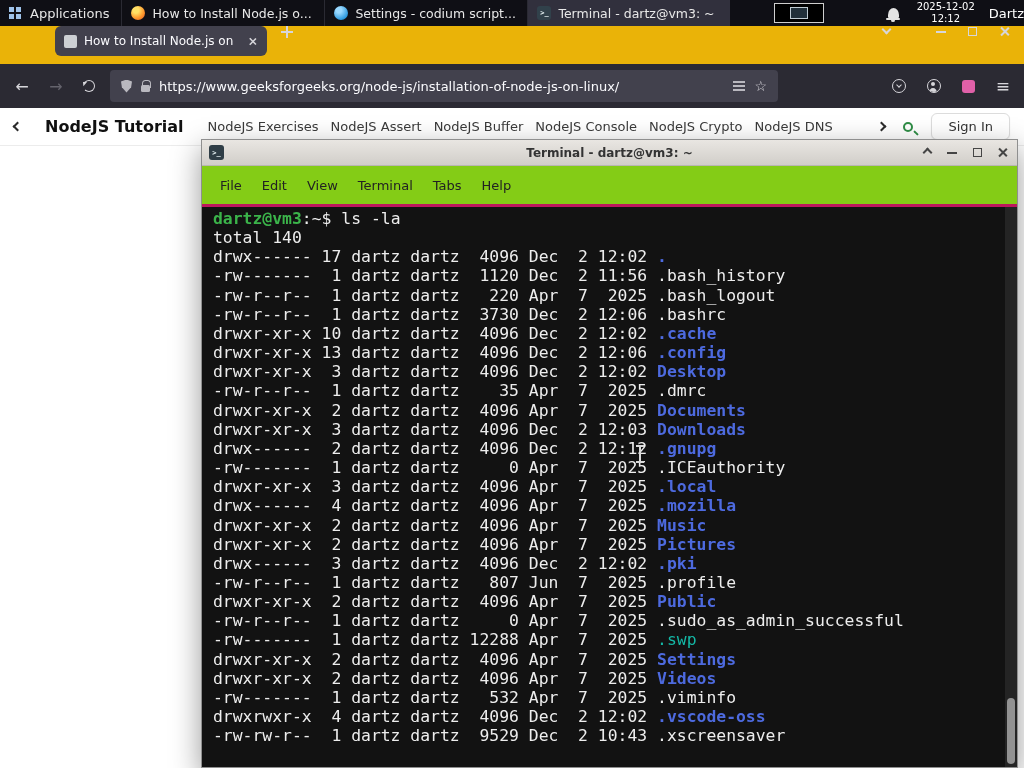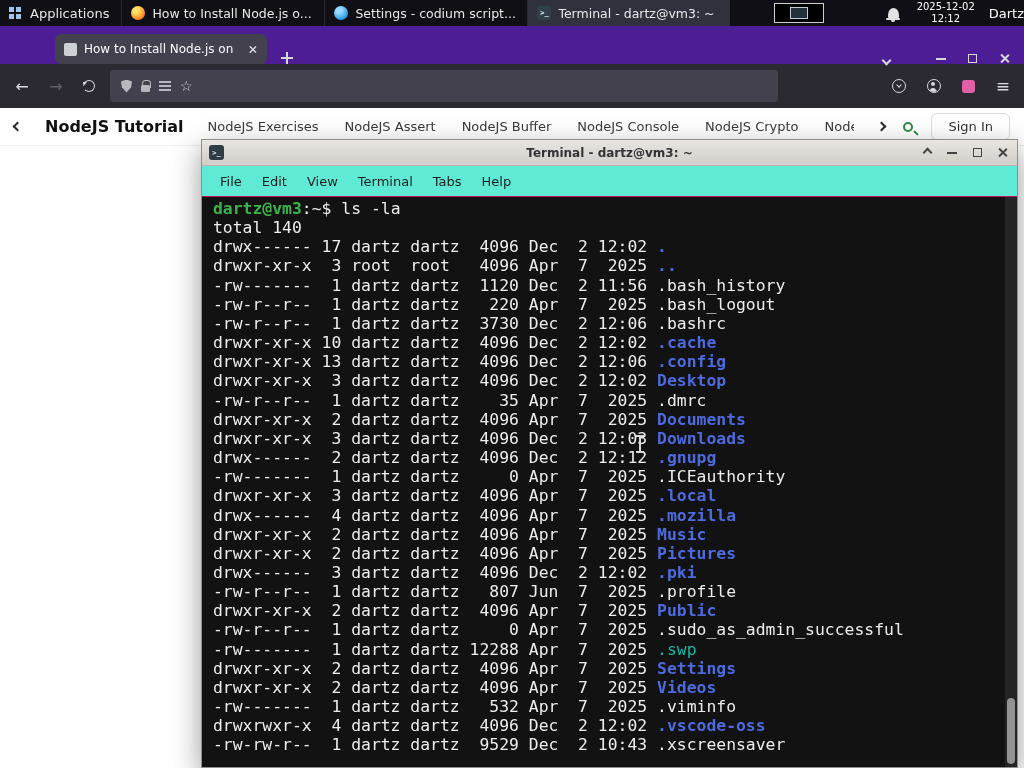--- a/index.html
+++ b/index.html
@@ -37,7 +37,7 @@
 
   
   #browser { position:absolute; left:0; top:26px; width:1024px; height:742px; background:#fff; }
-  .tabbar { height:38px; background:#4c1d95; display:flex; align-items:flex-end; }
+  .tabbar { height:38px; background:#eab308; display:flex; align-items:flex-start; }
   .tab { margin-left:55px; width:212px; height:30px; border-radius:6px; background:#42414d;
          display:flex; align-items:center; gap:7px; padding:0 9px; }
   .favicon { flex:0 0 13px; width:13px; height:13px; border-radius:2px; background:#cdd0d4; }

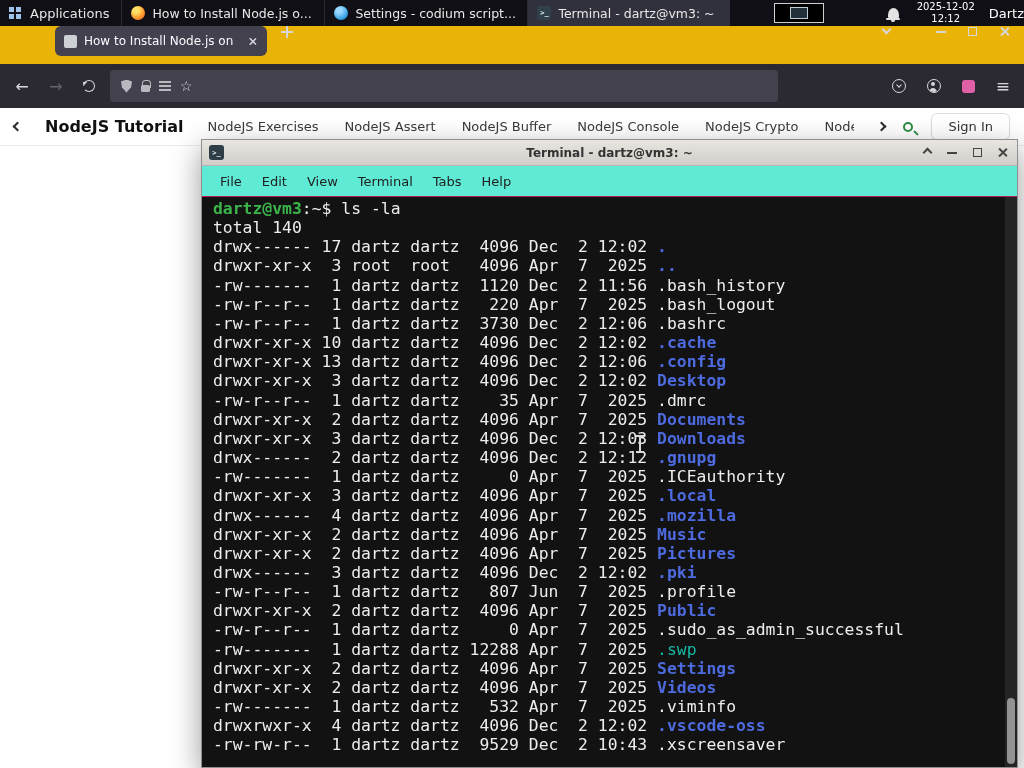--- a/index.html
+++ b/index.html
@@ -187,6 +187,7 @@
       <div class="urlbar">
         <span class="i-shield"></span>
         <span class="i-lock"></span>
+        <span class="url">https://www.geeksforgeeks.org/node-js/installation-of-node-js-on-linux/</span>
         <span class="i-reader"></span>
         <span class="navico star">☆</span>
       </div>

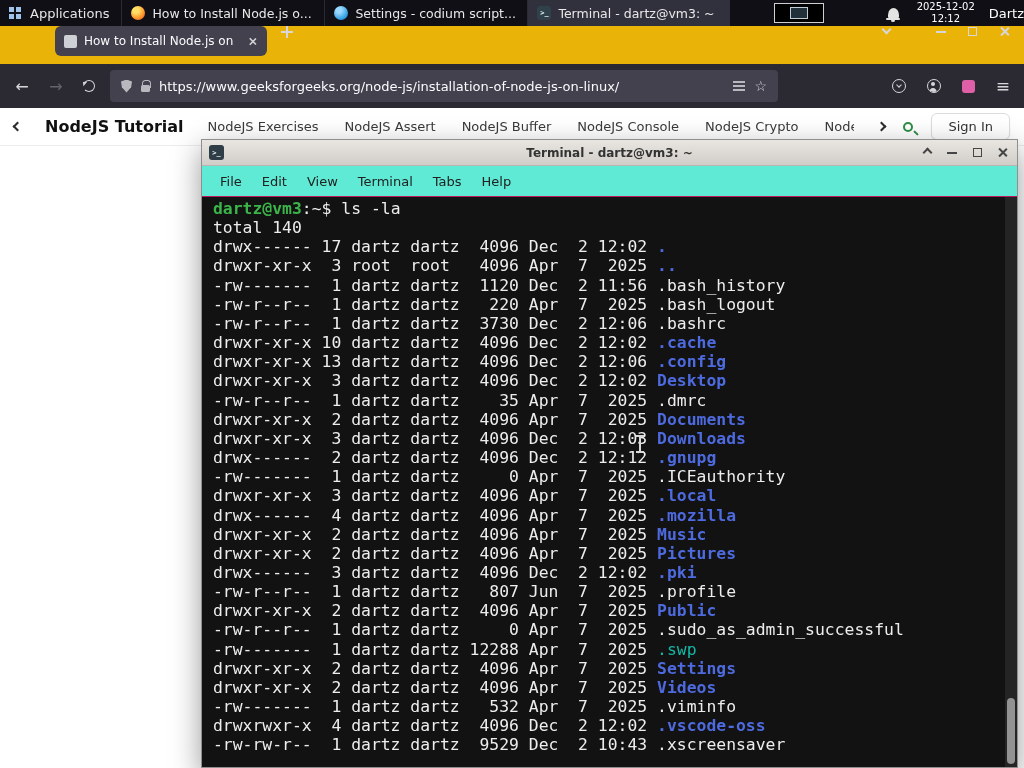--- a/index.html
+++ b/index.html
@@ -90,7 +90,7 @@
   .sitenav { height:38px; background:#fff; border-bottom:1px solid #ececec; display:flex; align-items:center;
              padding:0 14px; gap:24px; font-size:13px; color:#3a3a3a; }
   .nav-primary { font-weight:bold; color:#111; font-size:16px; white-space:nowrap; }
-  .nav-links { display:flex; gap:26px; white-space:nowrap; overflow:hidden; flex:1; }
+  .nav-links { display:flex; gap:12px; white-space:nowrap; overflow:hidden; flex:1; }
   .nav-link { color:#3a3a3a; }
   .nav-right2 { display:flex; align-items:center; gap:18px; margin-left:auto; }
   .i-search { width:10px; height:10px; border:2px solid #2f8d46; border-radius:50%; position:relative; }

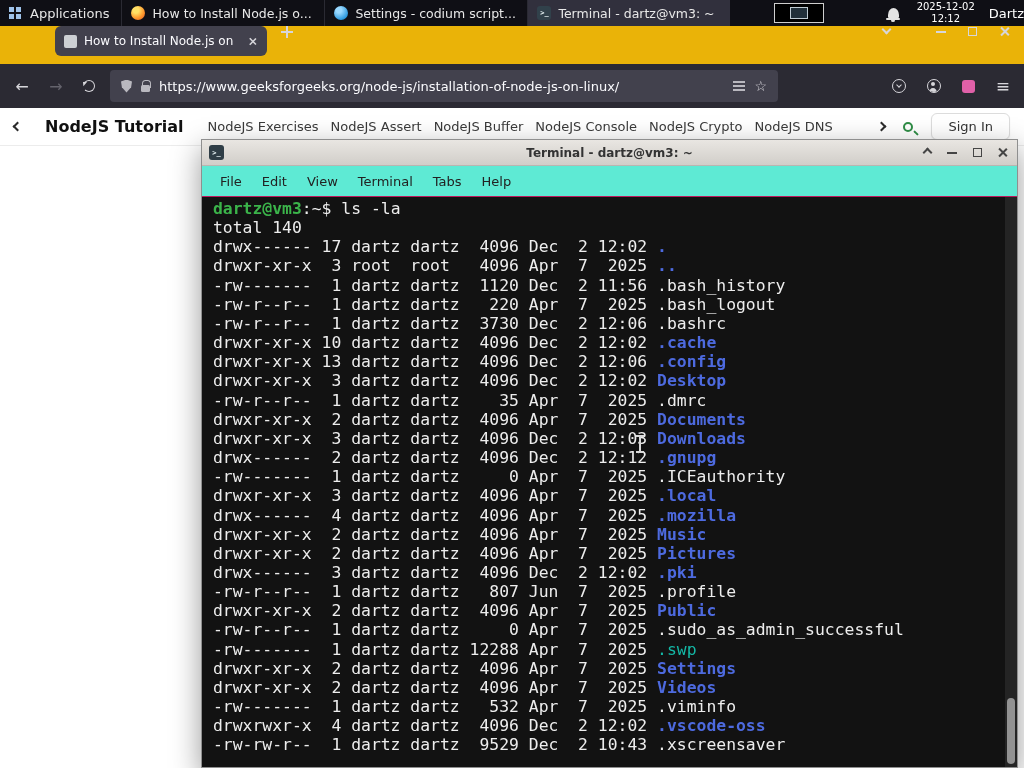--- a/index.html
+++ b/index.html
@@ -109,7 +109,7 @@
   .wtitle { position:absolute; left:50%; transform:translateX(-50%); font-size:12px; font-weight:bold; color:#333; white-space:nowrap; }
   .tb-btns { margin-left:auto; display:flex; align-items:center; gap:9px; }
   .tbb { width:16px; height:16px; display:flex; align-items:center; justify-content:center; }
-  .menubar { height:31px; background:#5eead4; border-bottom:1px solid #be185d; display:flex; align-items:center;
+  .menubar { height:41px; background:#84cc16; border-bottom:3px solid #be185d; display:flex; align-items:center;
              padding:0 8px; flex:0 0 auto; }
   .menu-item { font-size:13px; color:#222; padding:3px 10px; }
   .screen { flex:1; position:relative; background:#121212; overflow:hidden; }

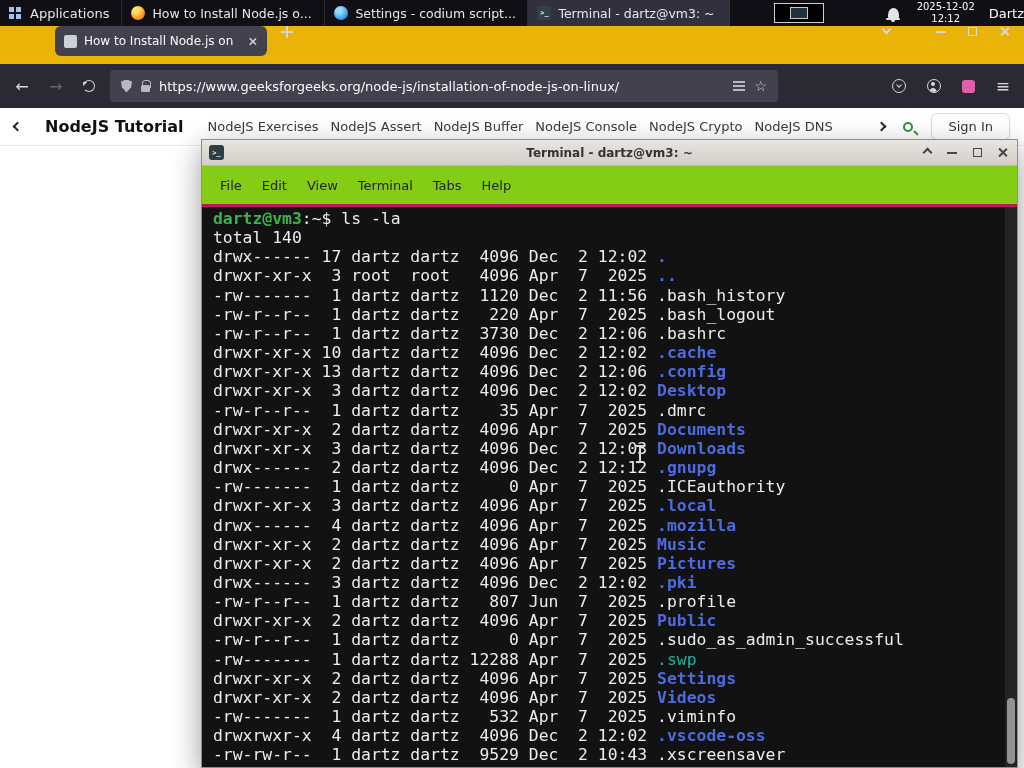--- a/index.html
+++ b/index.html
@@ -254,7 +254,6 @@
           <div class="trow"><span class="green">dartz@vm3</span><span>:~$ </span><span>ls -la</span></div>
           <div class="trow">total 140</div>
           <div class="trow"><span>drwx------ 17 dartz dartz  4096 Dec  2 12:02 </span><span class="dir">.</span></div>
-          <div class="trow"><span>drwxr-xr-x  3 root  root   4096 Apr  7  2025 </span><span class="dir">..</span></div>
           <div class="trow"><span>-rw-------  1 dartz dartz  1120 Dec  2 11:56 </span><span>.bash_history</span></div>
           <div class="trow"><span>-rw-r--r--  1 dartz dartz   220 Apr  7  2025 </span><span>.bash_logout</span></div>
           <div class="trow"><span>-rw-r--r--  1 dartz dartz  3730 Dec  2 12:06 </span><span>.bashrc</span></div>

